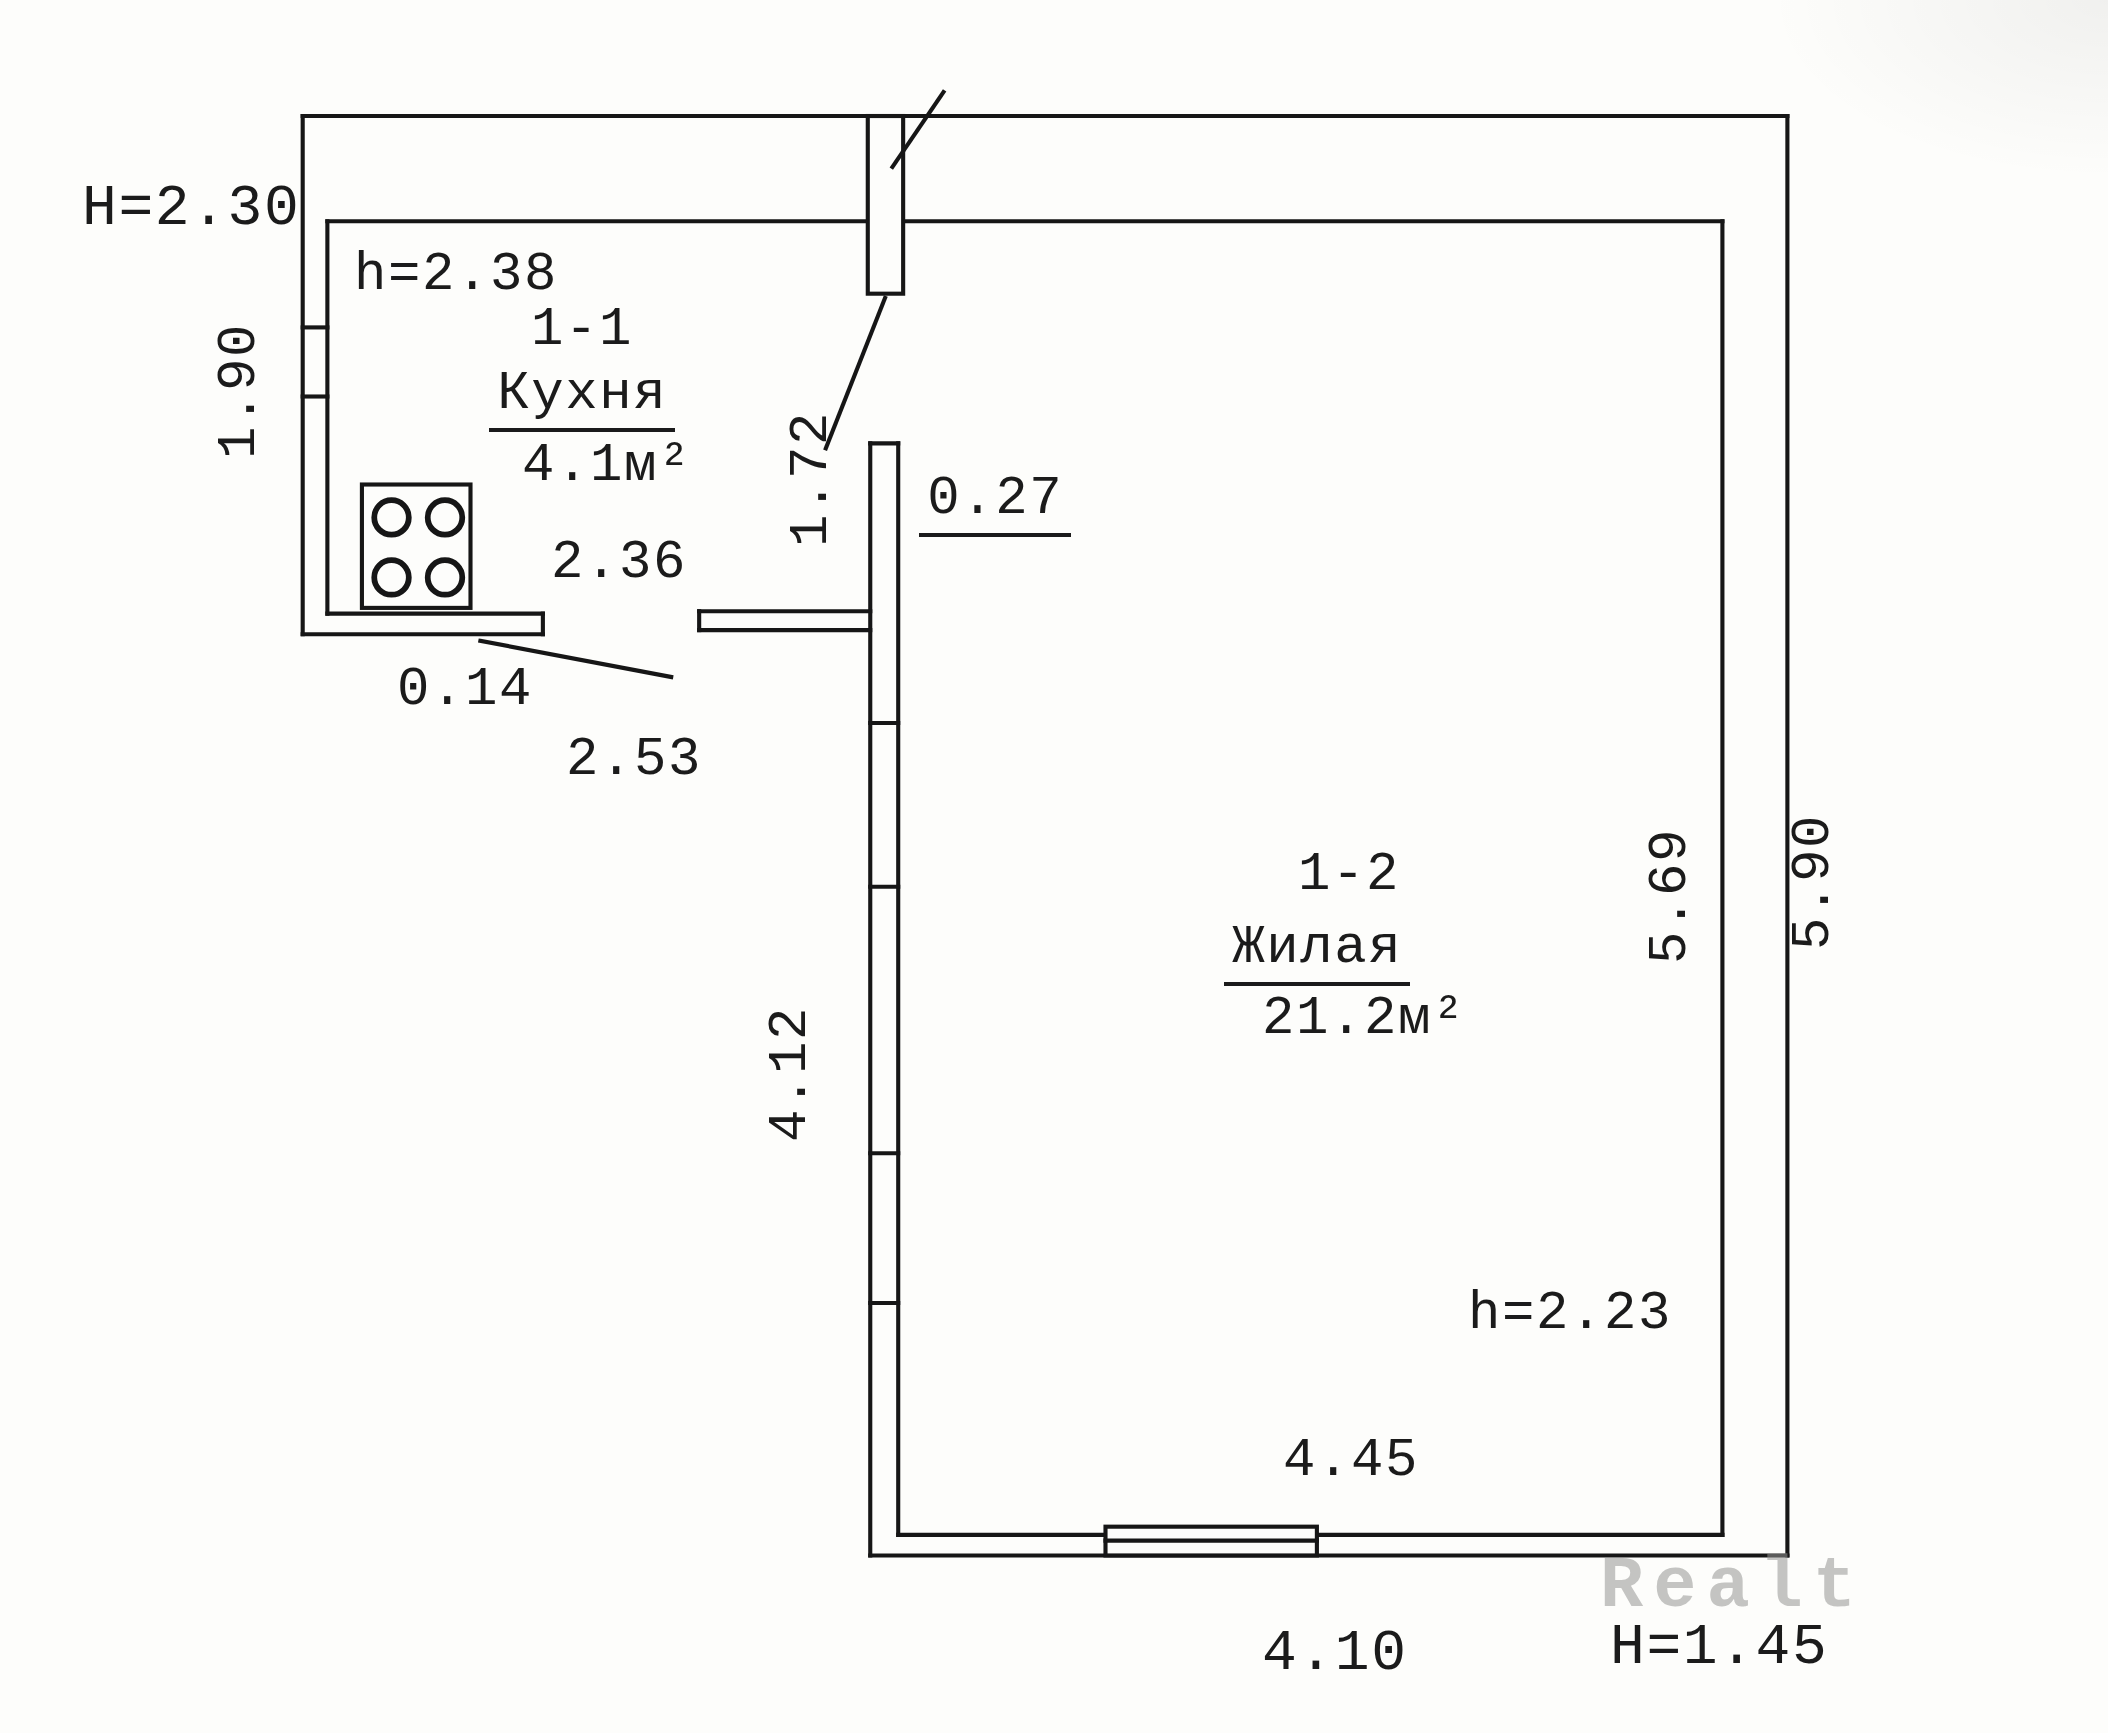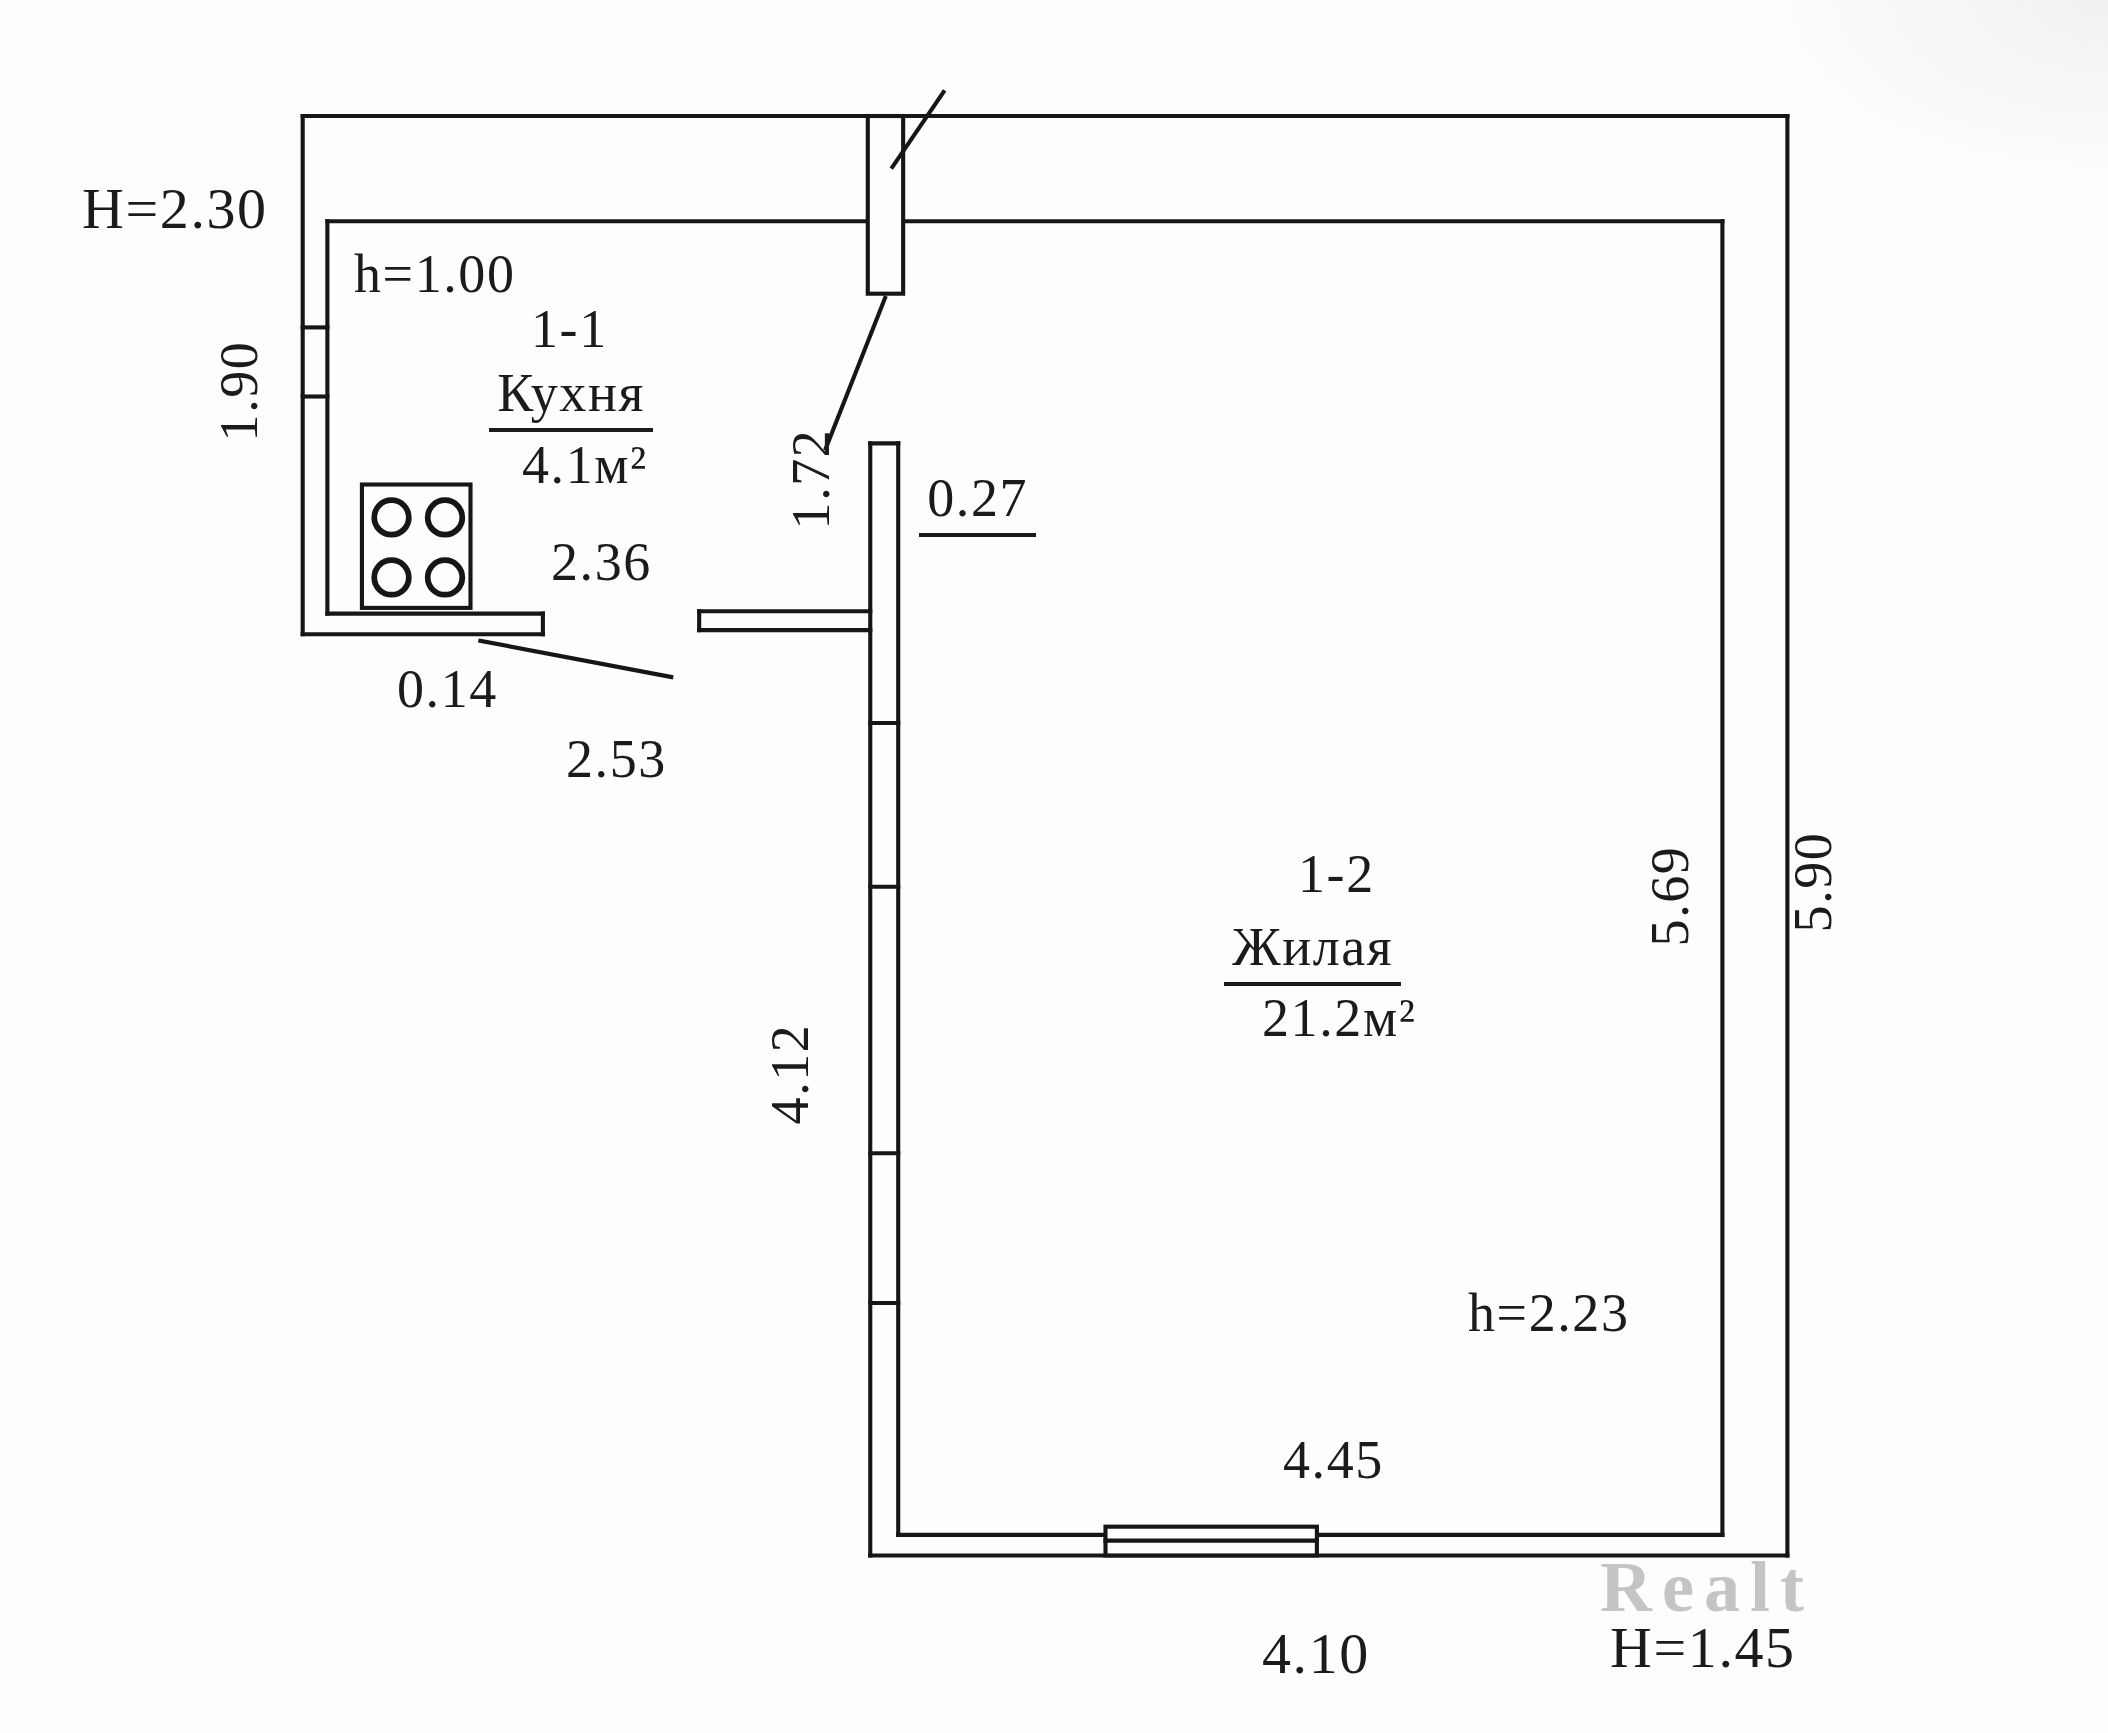--- a/index.html
+++ b/index.html
@@ -12,7 +12,7 @@
     position: relative;
     width: 2109px; height: 1482px;
     background: #fdfdfb;
-    font-family: Liberation Serif, serif;
+    font-family: Liberation Mono, monospace;
     color: #1b1b1b;
   }
   svg.plan { position: absolute; left: 0; top: 0; z-index: 1; }

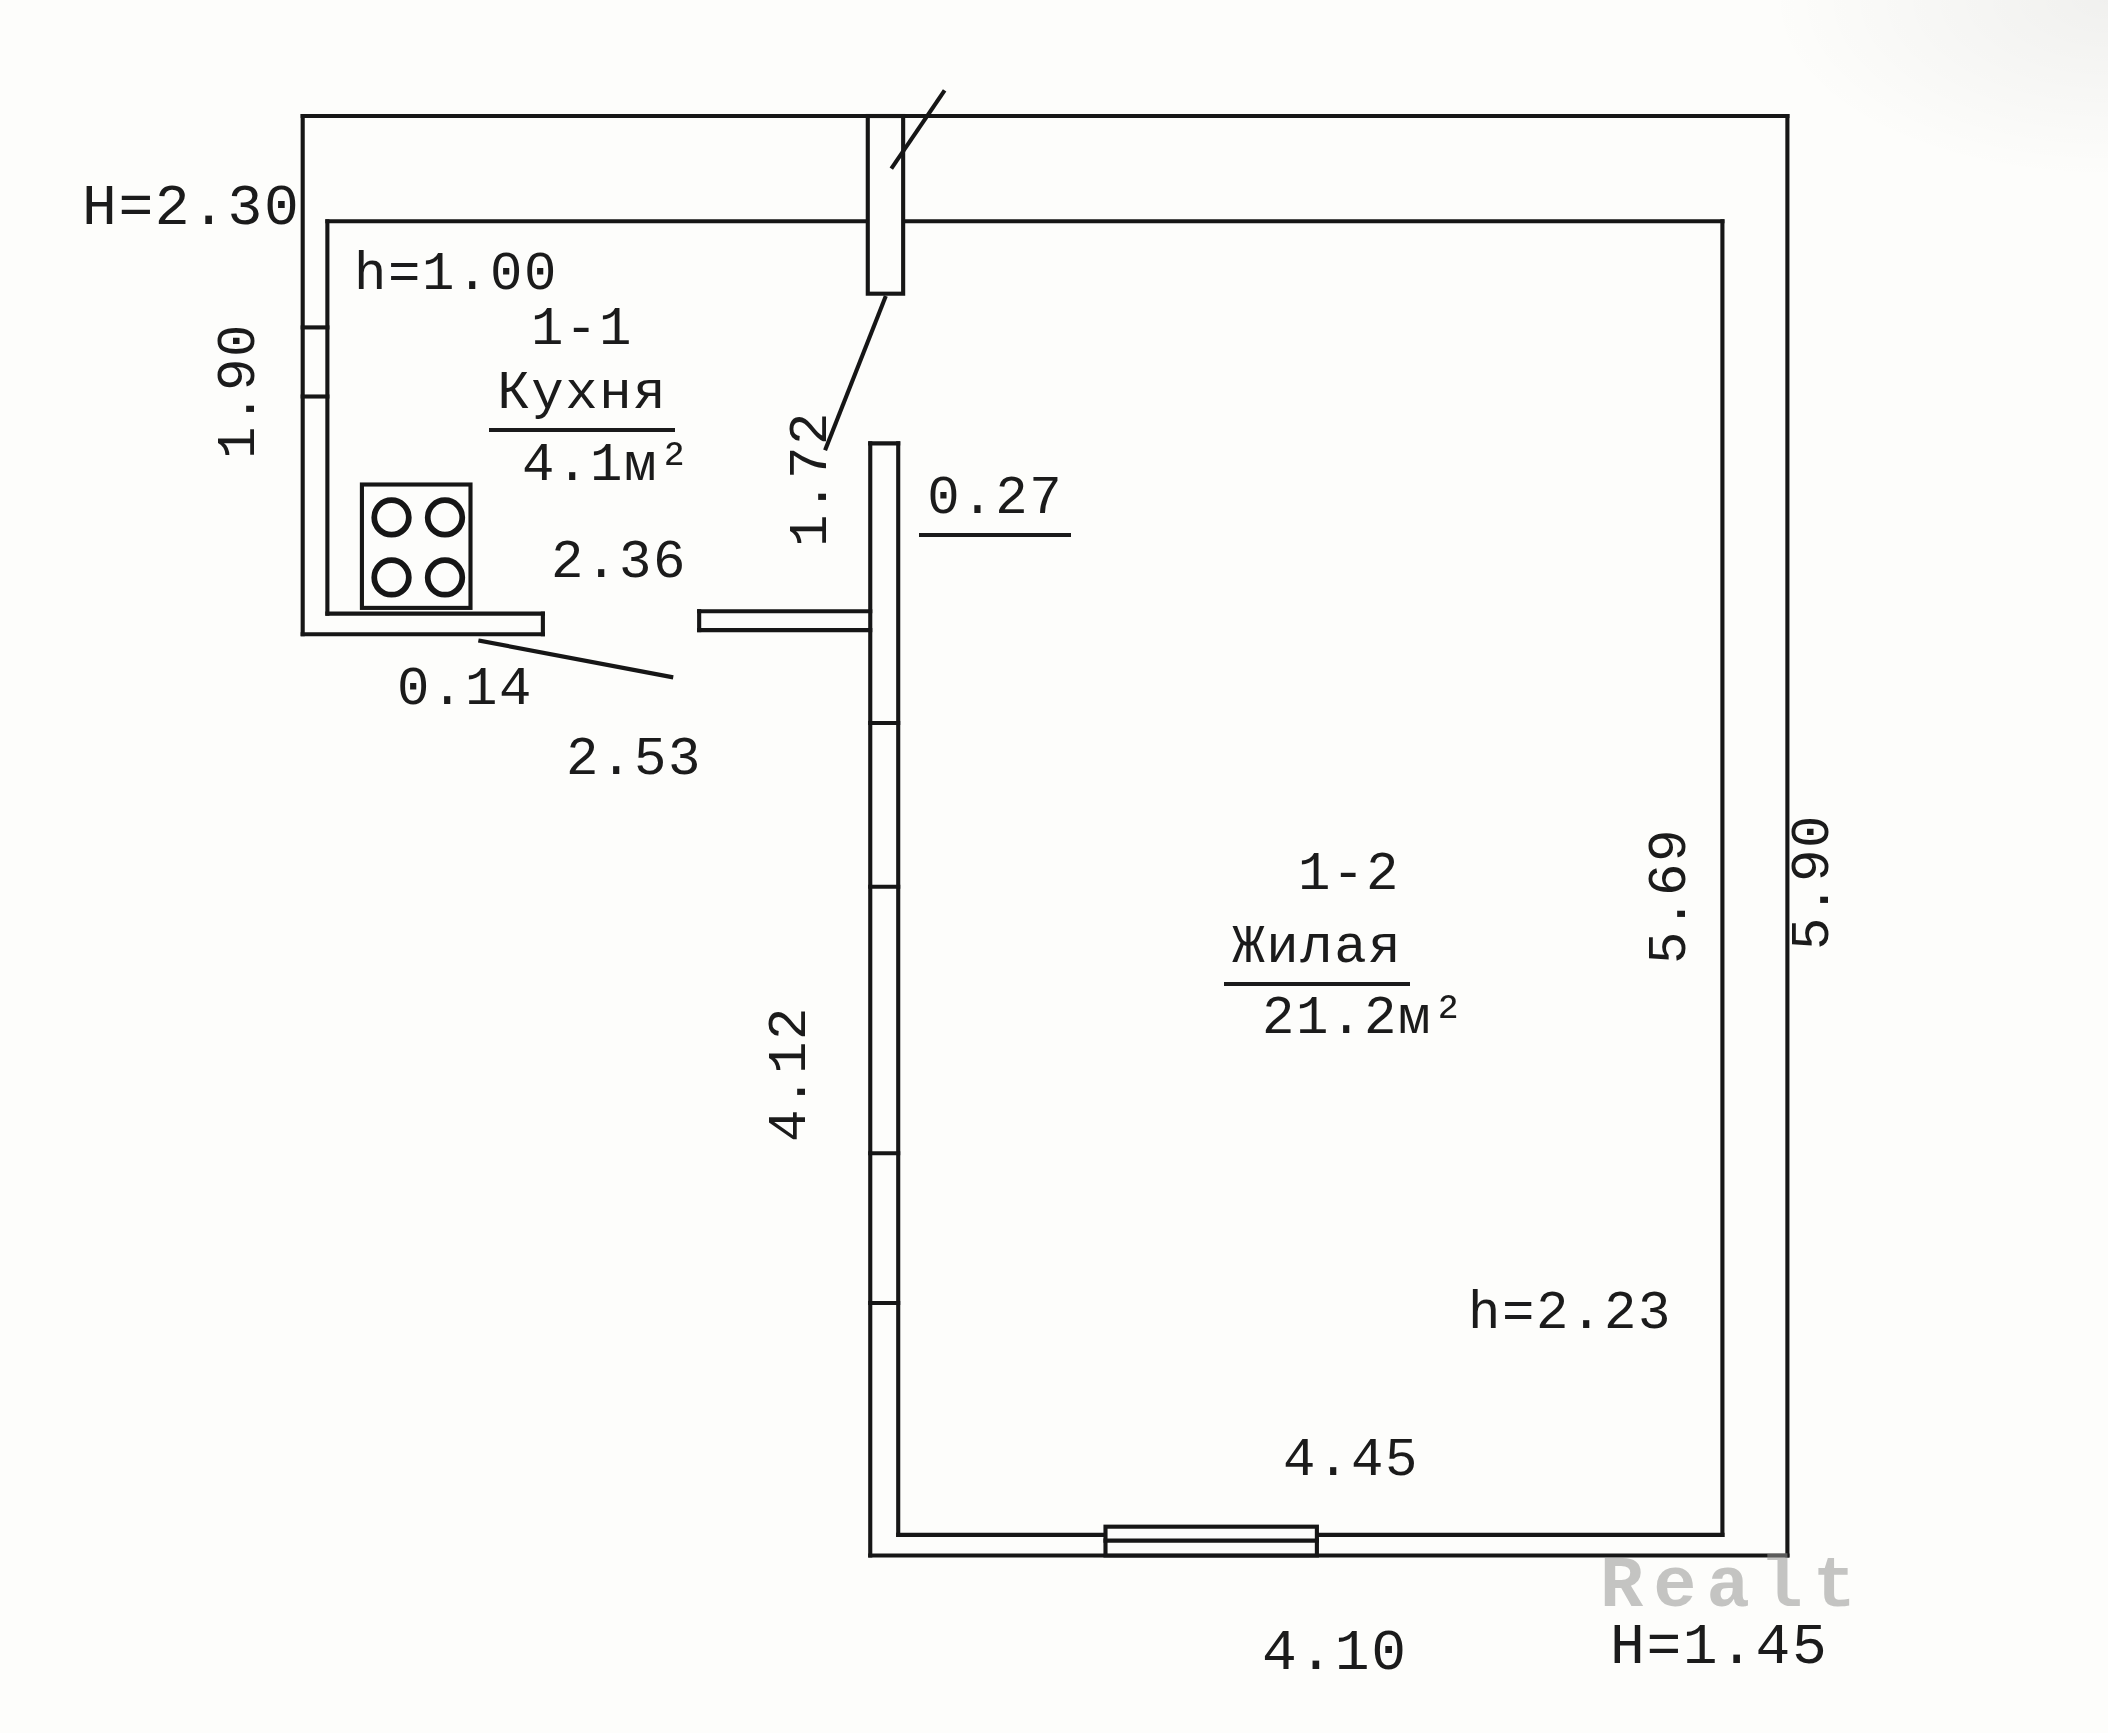--- a/index.html
+++ b/index.html
@@ -100,7 +100,7 @@
   </svg>
 
   <div class="lbl big" style="left:82px;top:177px">H=2.30</div>
-  <div class="lbl" style="left:354px;top:245px">h=1.00</div>
+  <div class="lbl" style="left:354px;top:245px">h=2.38</div>
 
   <div class="lbl" style="left:531px;top:300px">1-1</div>
   <div class="lbl u" style="left:489px;top:364px">Кухня</div>

